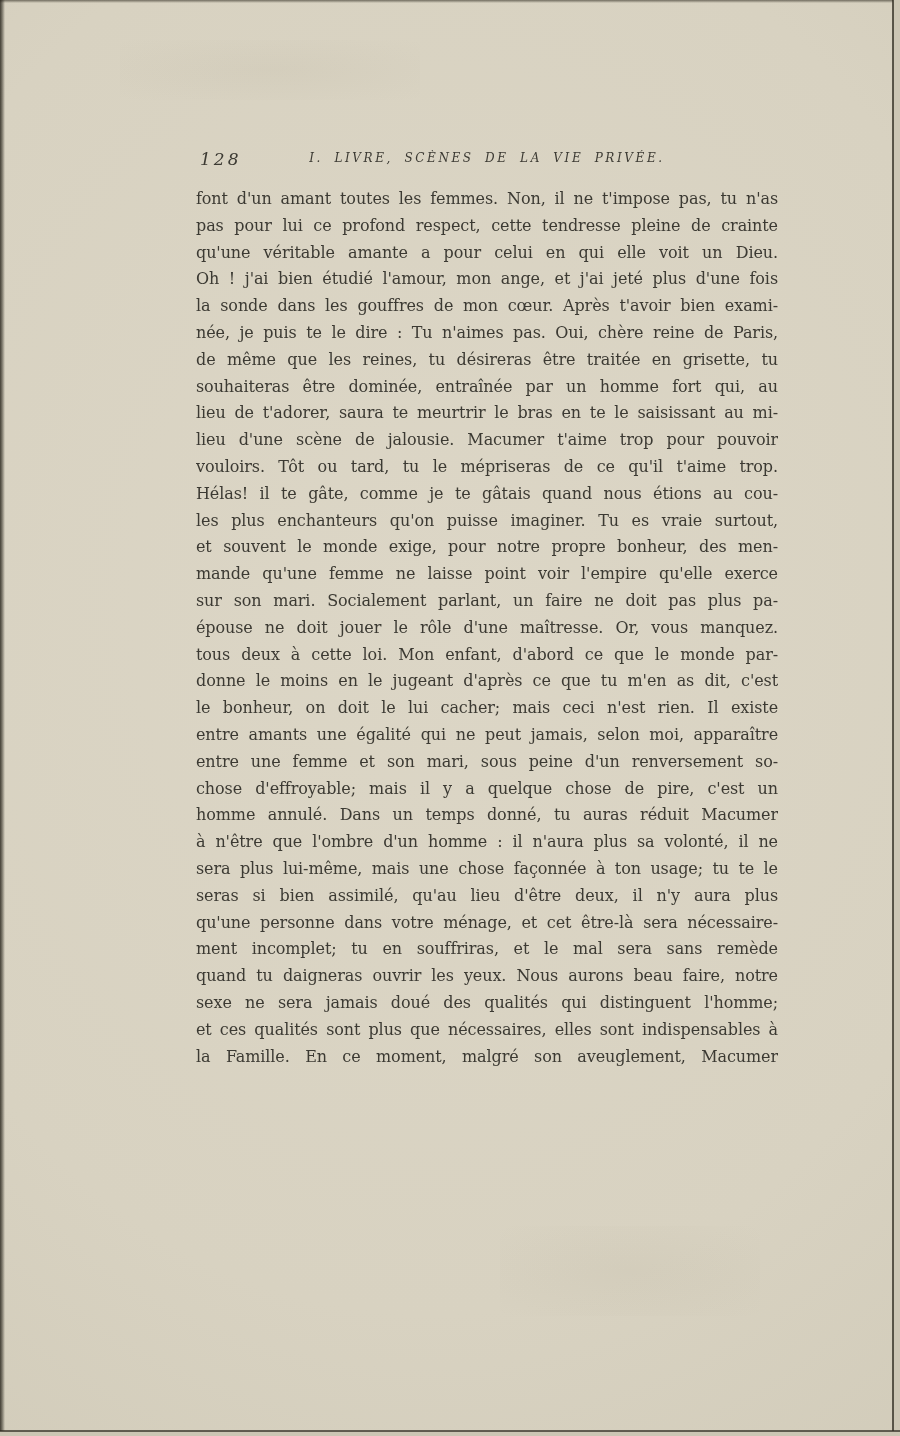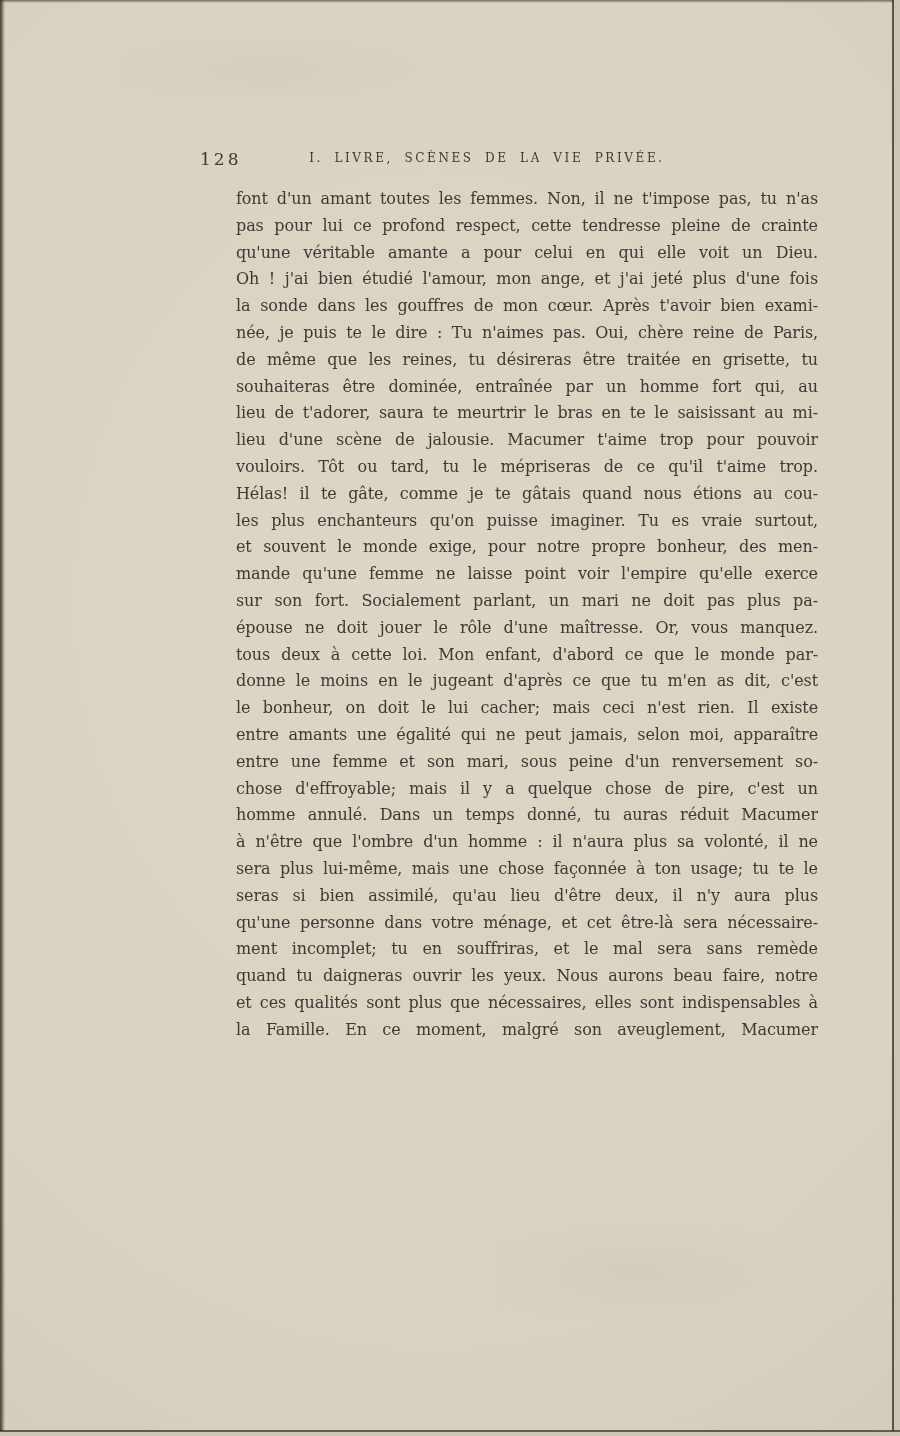--- a/index.html
+++ b/index.html
@@ -49,6 +49,7 @@
     left: 196px;
     width: 582px;
     height: 22px;
+    font-style: italic;
   }
   .page-number {
     position: absolute;

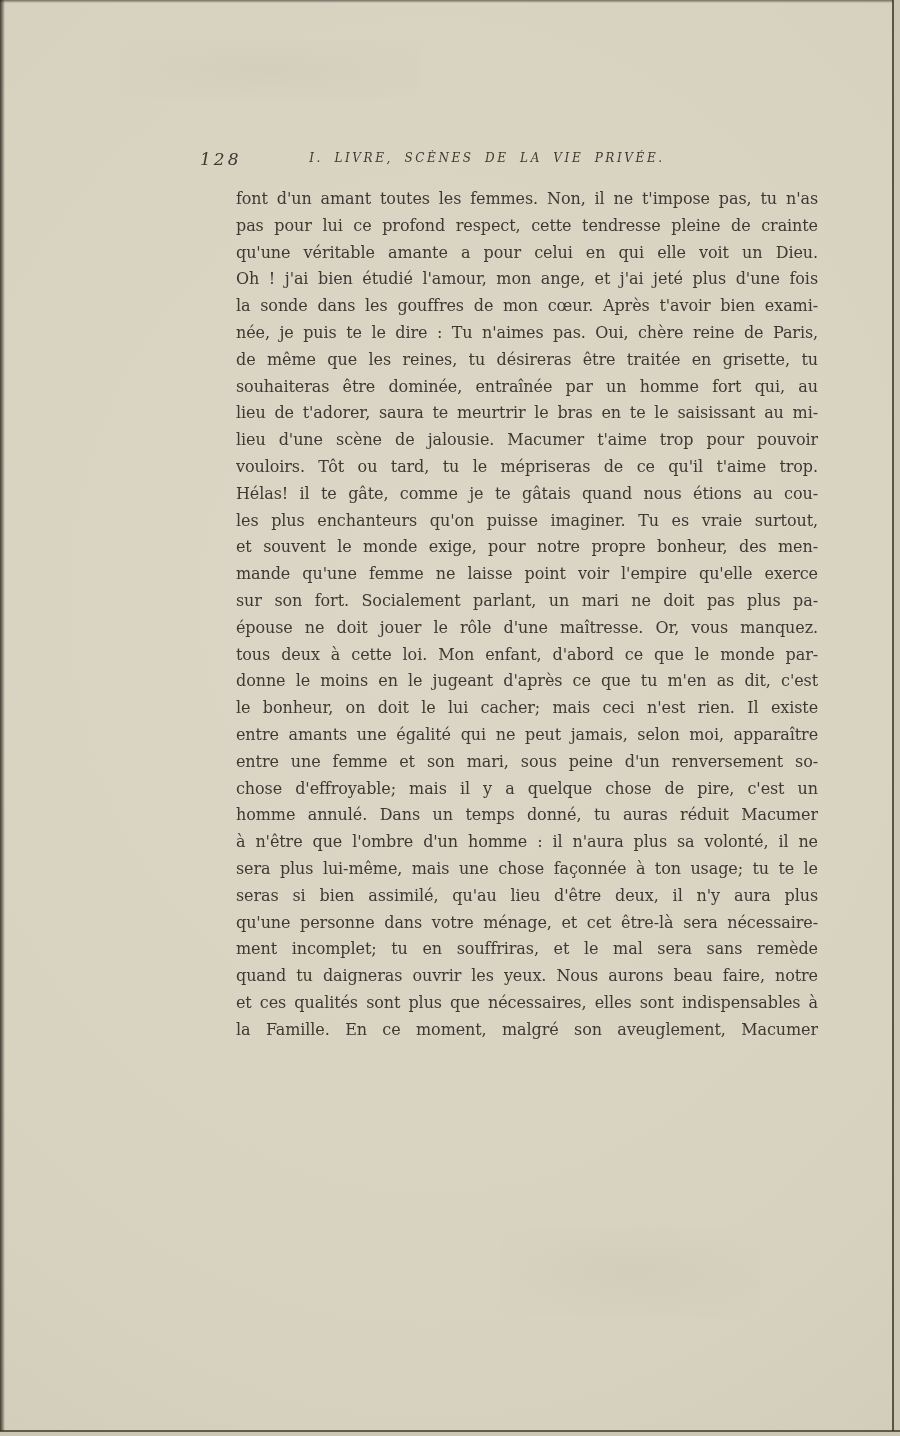--- a/index.html
+++ b/index.html
@@ -77,7 +77,6 @@
     top: 186px;
     left: 196px;
     width: 582px;
-    margin-left: 40px;
   }
   .line {
     font-size: 16px;

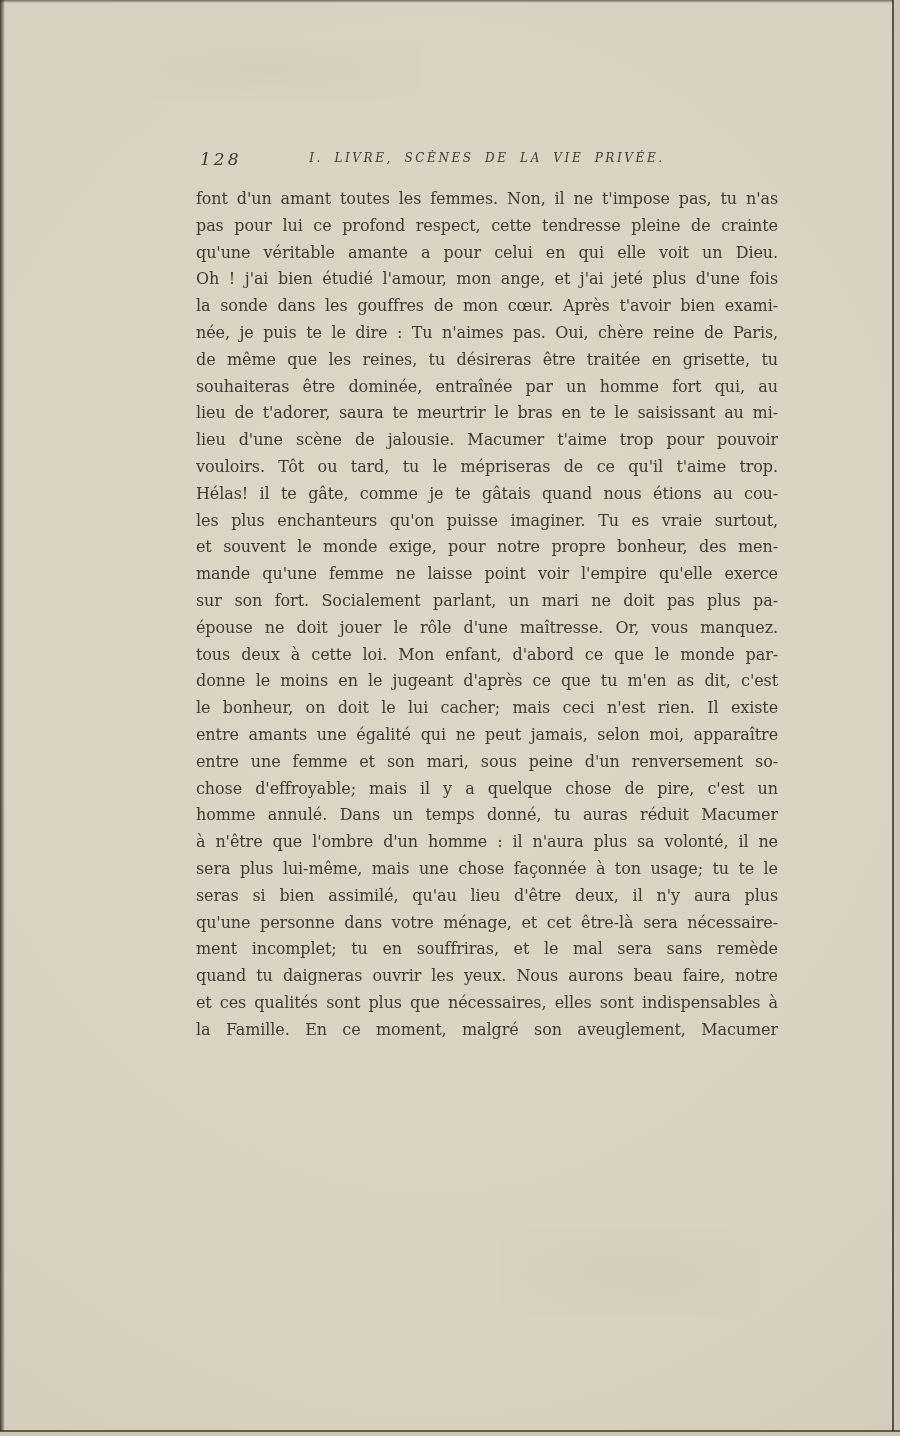--- a/index.html
+++ b/index.html
@@ -129,7 +129,7 @@
       <div class="line">les plus enchanteurs qu'on puisse imaginer. Tu es vraie surtout,</div>
       <div class="line">et souvent le monde exige, pour notre propre bonheur, des men-</div>
       <div class="line">mande qu'une femme ne laisse point voir l'empire qu'elle exerce</div>
-      <div class="line">sur son fort. Socialement parlant, un mari ne doit pas plus pa-</div>
+      <div class="line">sur son mari. Socialement parlant, un faire ne doit pas plus pa-</div>
       <div class="line">épouse ne doit jouer le rôle d'une maîtresse. Or, vous manquez.</div>
       <div class="line">tous deux à cette loi. Mon enfant, d'abord ce que le monde par-</div>
       <div class="line">donne le moins en le jugeant d'après ce que tu m'en as dit, c'est</div>

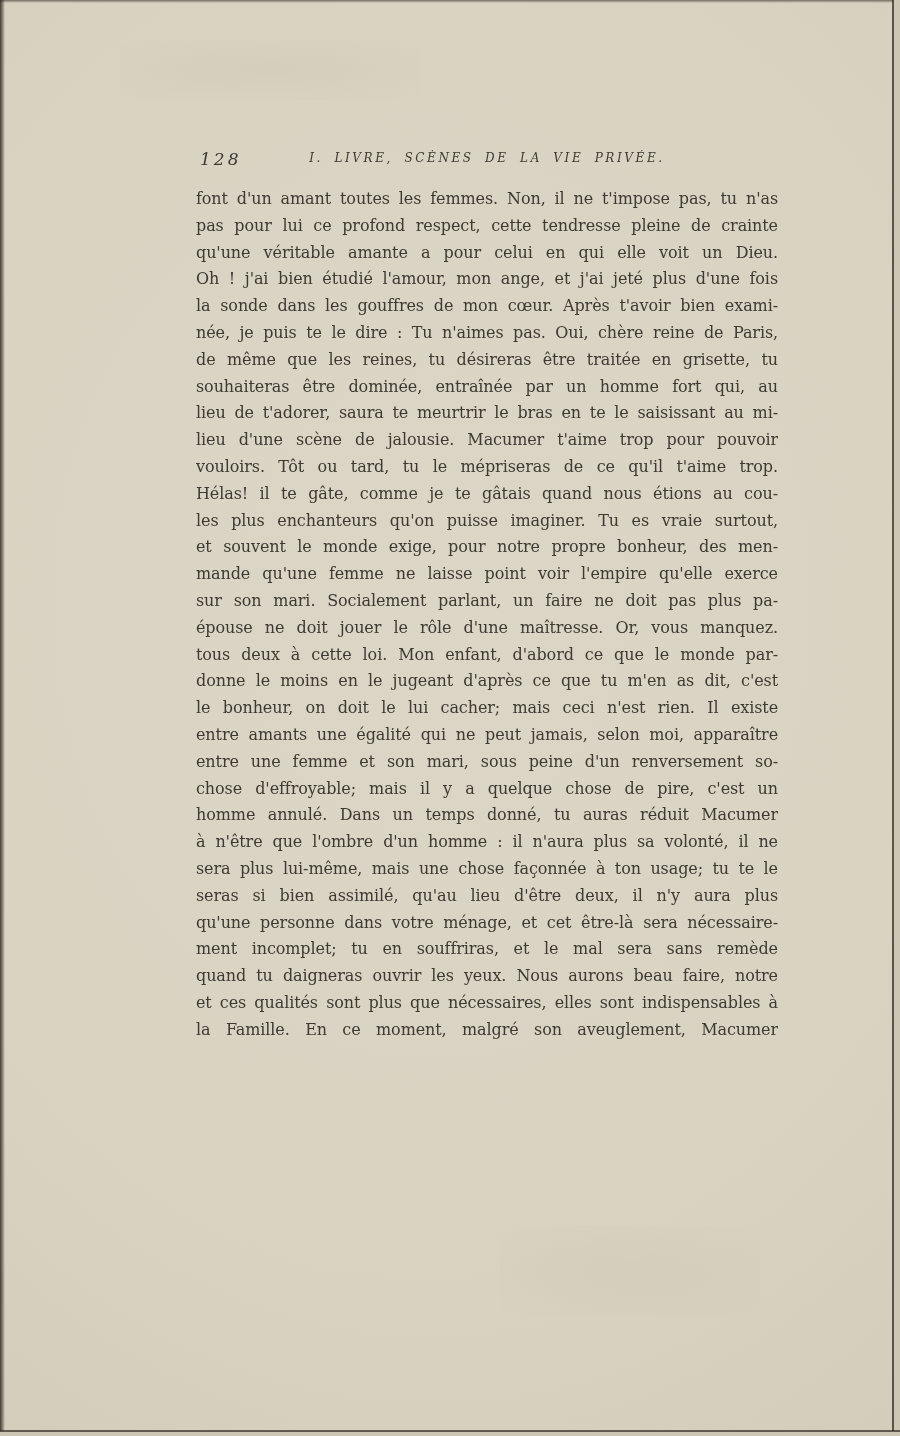--- a/index.html
+++ b/index.html
@@ -144,6 +144,7 @@
       <div class="line">qu'une personne dans votre ménage, et cet être-là sera nécessaire-</div>
       <div class="line">ment incomplet; tu en souffriras, et le mal sera sans remède</div>
       <div class="line">quand tu daigneras ouvrir les yeux. Nous aurons beau faire, notre</div>
+      <div class="line">sexe ne sera jamais doué des qualités qui distinguent l'homme;</div>
       <div class="line">et ces qualités sont plus que nécessaires, elles sont indispensables à</div>
       <div class="line">la Famille. En ce moment, malgré son aveuglement, Macumer</div>
     </div>

